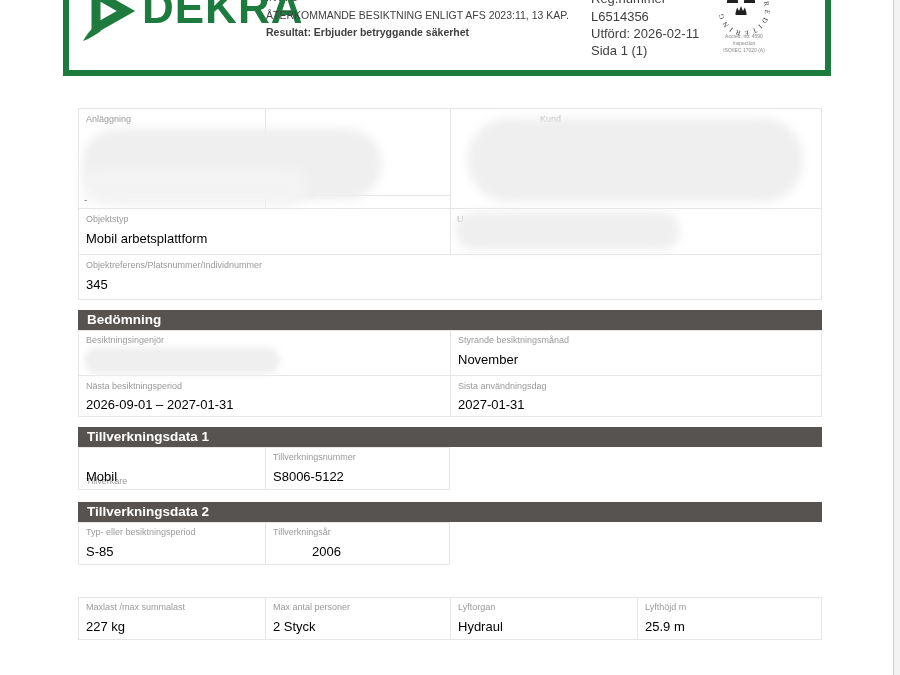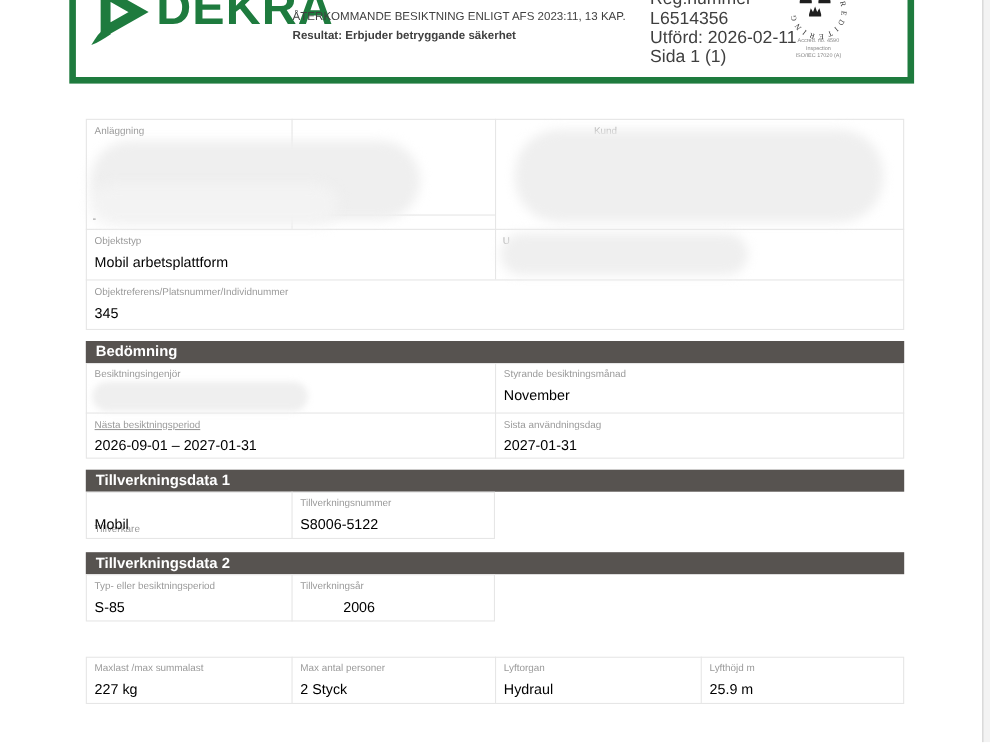--- a/index.html
+++ b/index.html
@@ -12,7 +12,7 @@
   .dekra-word{position:absolute;left:142px;top:-14px;font-size:44px;font-weight:700;
               letter-spacing:1px;color:var(--green);line-height:1;}
   .hmid{position:absolute;left:266px;font-size:10.5px;color:#3f3f3f;white-space:nowrap;}
-  .hright{position:absolute;left:591px;font-size:16px;color:#3f3f3f;white-space:nowrap;}
+  .hright{position:absolute;left:591px;font-size:13px;color:#3f3f3f;white-space:nowrap;}
   .bold{font-weight:700;}
   
   .hline{position:absolute;height:1px;background:#e6e6e6;}

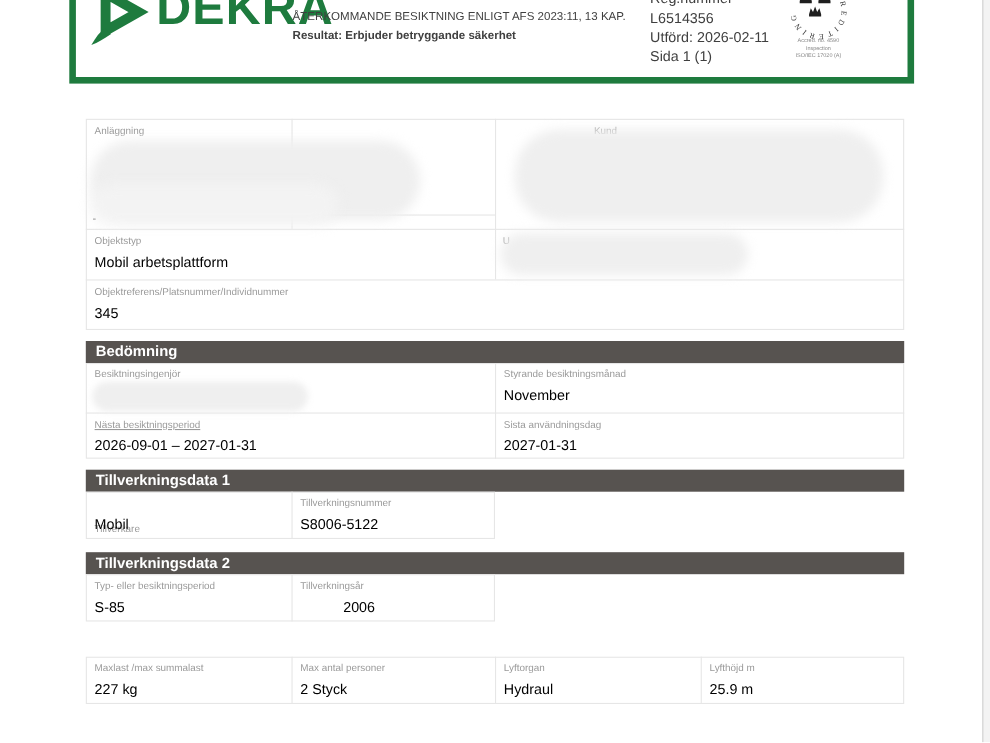--- a/index.html
+++ b/index.html
@@ -105,7 +105,7 @@
   <div class="flabel" style="left:458px;top:335px;">Styrande besiktningsmånad</div>
   <div class="fvalue" style="left:458px;top:352px;">November</div>
 
-  <div class="flabel" style="left:86px;top:381px;text-decoration:underline;">Nästa besiktningsperiod</div>
+  <div class="flabel" style="left:86px;top:381px;">Nästa besiktningsperiod</div>
   <div class="fvalue" style="left:86px;top:397px;">2026-09-01 – 2027-01-31</div>
   <div class="flabel" style="left:458px;top:381px;">Sista användningsdag</div>
   <div class="fvalue" style="left:458px;top:397px;">2027-01-31</div>

